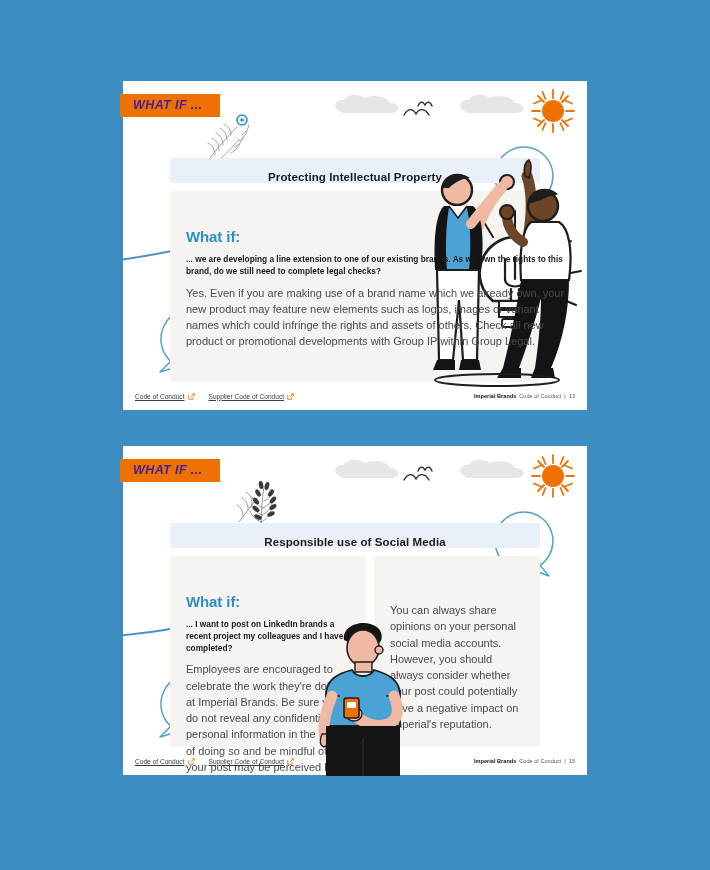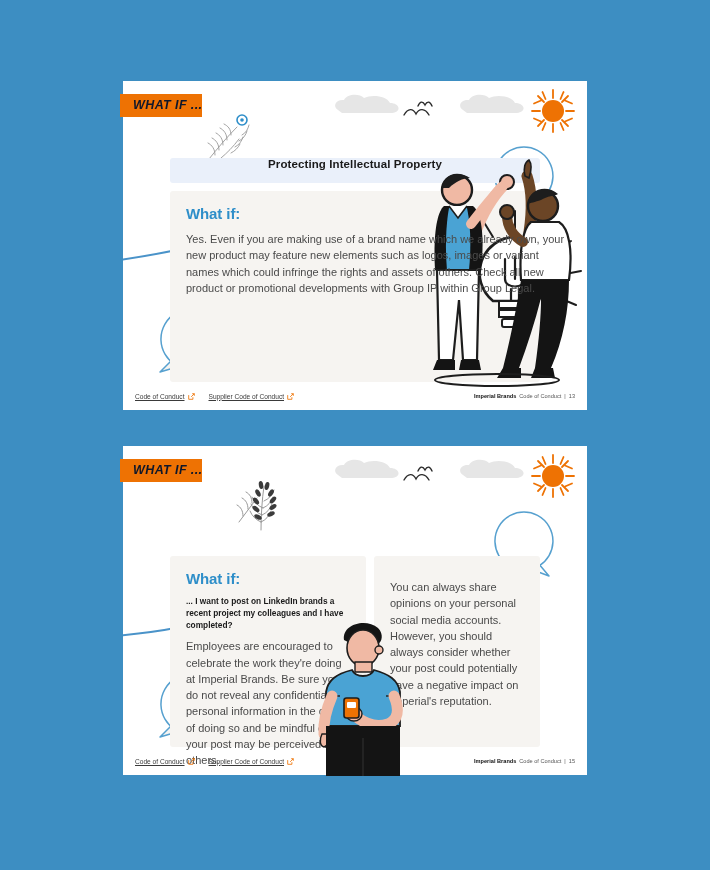--- a/index.html
+++ b/index.html
@@ -33,12 +33,12 @@
     position:absolute;
     left:-3px;top:13px;
     background:#ee7203;
-    color:#0f172a;
+    color:#4c1d95;
     font-style:italic;
     font-weight:bold;
     font-size:12.5px;
     letter-spacing:.4px;
-    padding:4px 0 5px 13px;
+    padding:4px 18px 5px 13px;
     z-index:12;
     white-space:nowrap;
   }

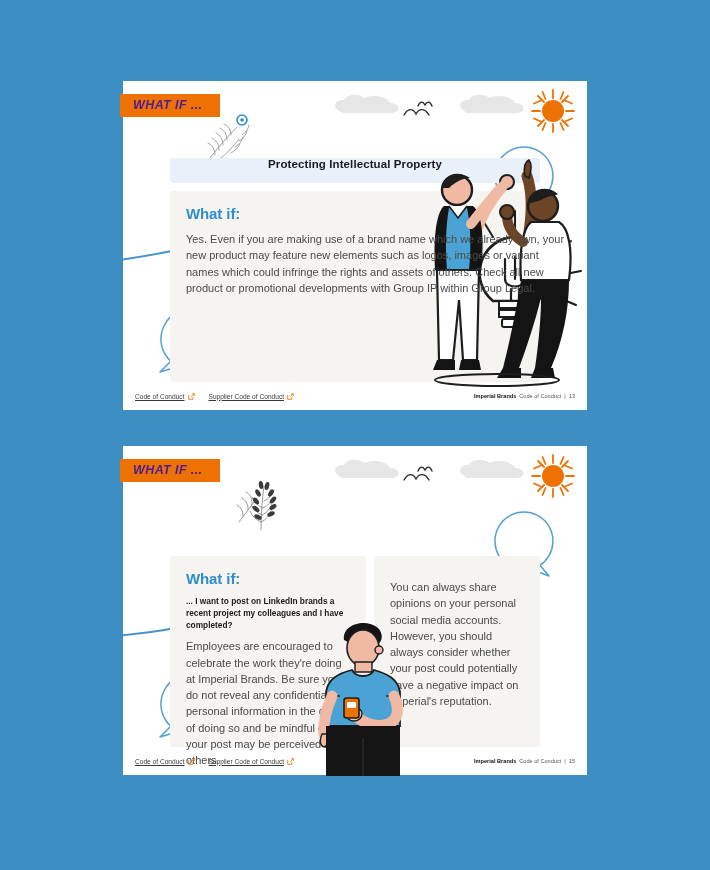--- a/index.html
+++ b/index.html
@@ -63,7 +63,7 @@
     background:#eaf0fa;
     border-radius:3px;
     z-index:6;
-    display:flex;align-items:flex-start;justify-content:center;
+    display:flex;align-items:flex-end;justify-content:center;
   }
   #slide-1 .title-bar{top:77px;}
   #slide-2 .title-bar{top:77px;}

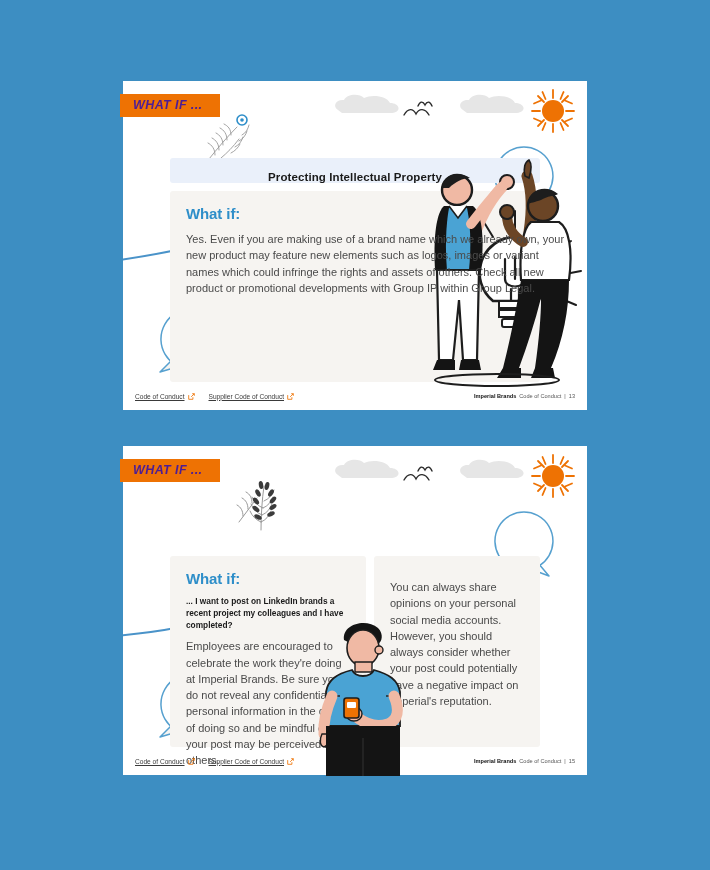--- a/index.html
+++ b/index.html
@@ -85,6 +85,7 @@
   .panel-body{
     position:relative;z-index:7;
     padding:14px 16px 0 16px;
+    margin-top:23px;
   }
   .whatif-head{
     color:#2e8ec9;

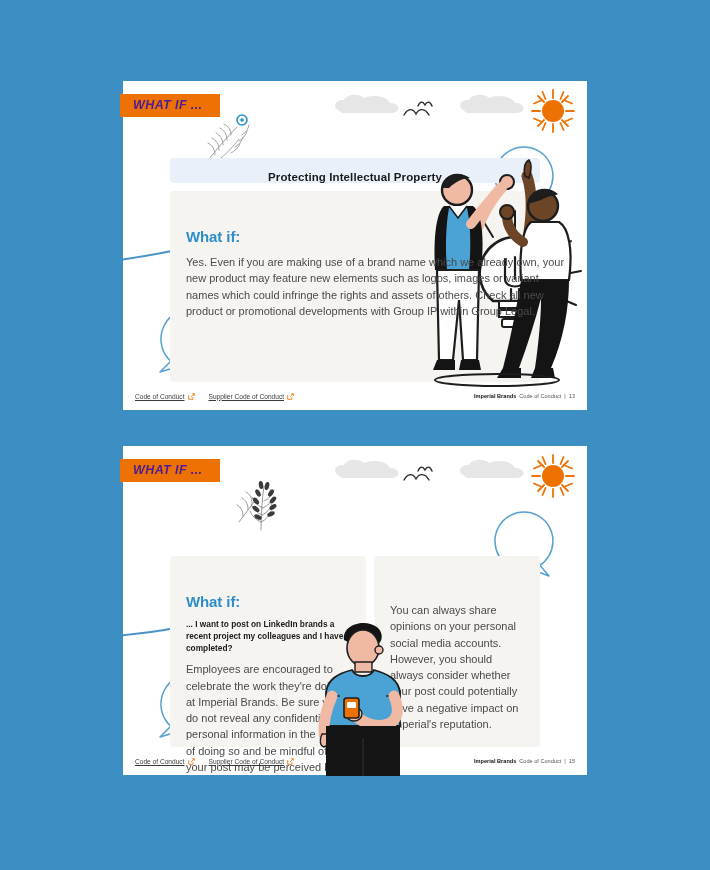--- a/index.html
+++ b/index.html
@@ -215,6 +215,7 @@
 
       <div class="panel-body" style="position:absolute;left:47px;top:110px;z-index:9;">
         <div class="whatif-head">What if:</div>
+        <p class="q-text">... we are developing a line extension to one of our existing brands. As we own the rights to this brand, do we still need to complete legal checks?</p>
         <p class="a-text">Yes. Even if you are making use of a brand name which we already own, your new product may feature new elements such as logos, images or variant names which could infringe the rights and assets of others. Check all new product or promotional developments with Group IP within Group Legal.</p>
       </div>
 

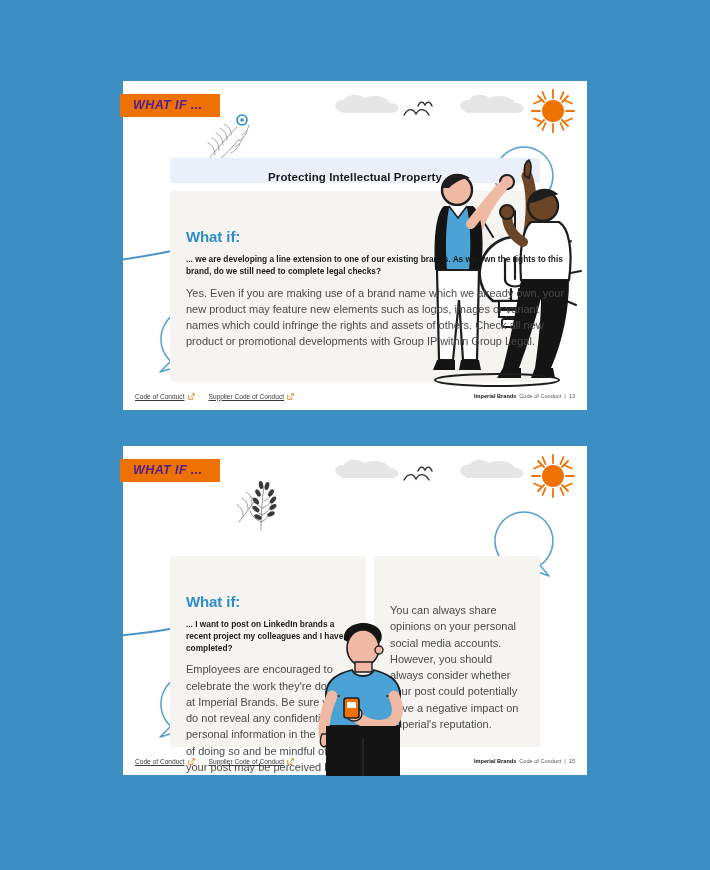--- a/index.html
+++ b/index.html
@@ -403,6 +403,9 @@
         <path d="M45 53 L56 66 L40 60" fill="#ffffff" stroke="#56a0cf" stroke-width="1.5" stroke-linejoin="round"></path>
       </svg>
 
+      <div class="title-bar">
+        <span>Responsible use of Social Media</span>
+      </div>
 
       <div class="panel" id="s2-panel-left"></div>
       <div class="panel" id="s2-panel-right"></div>

